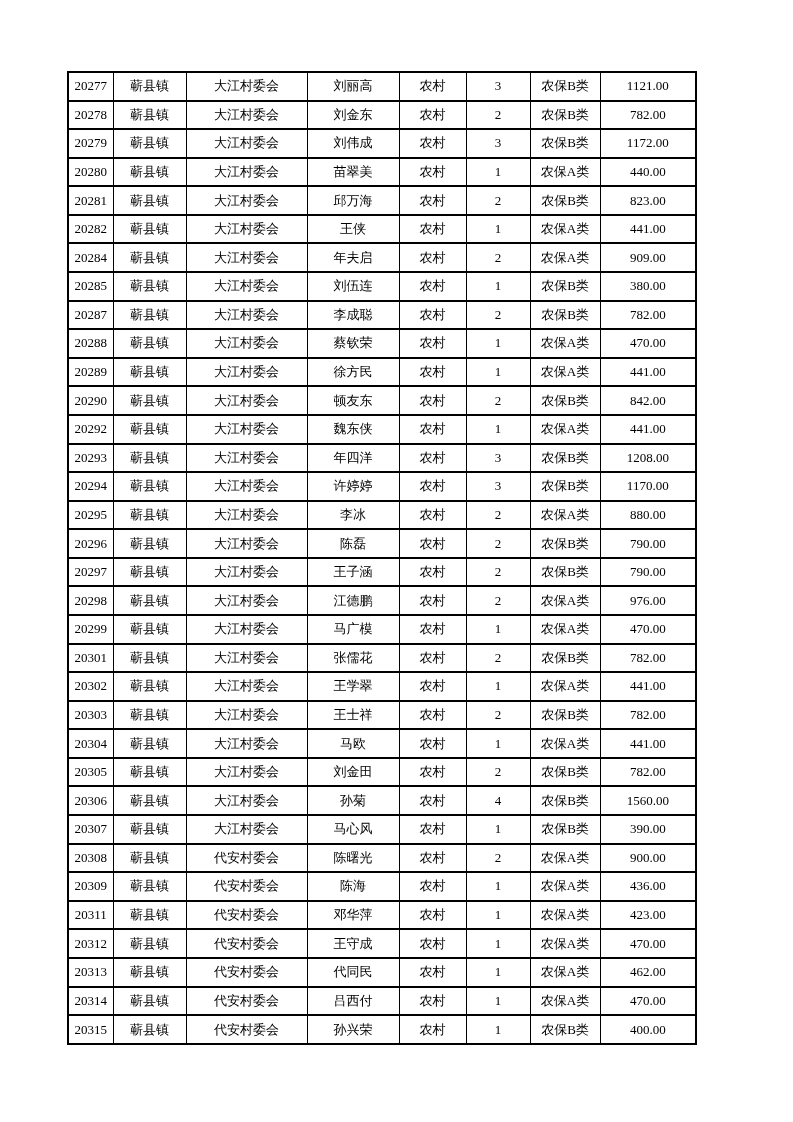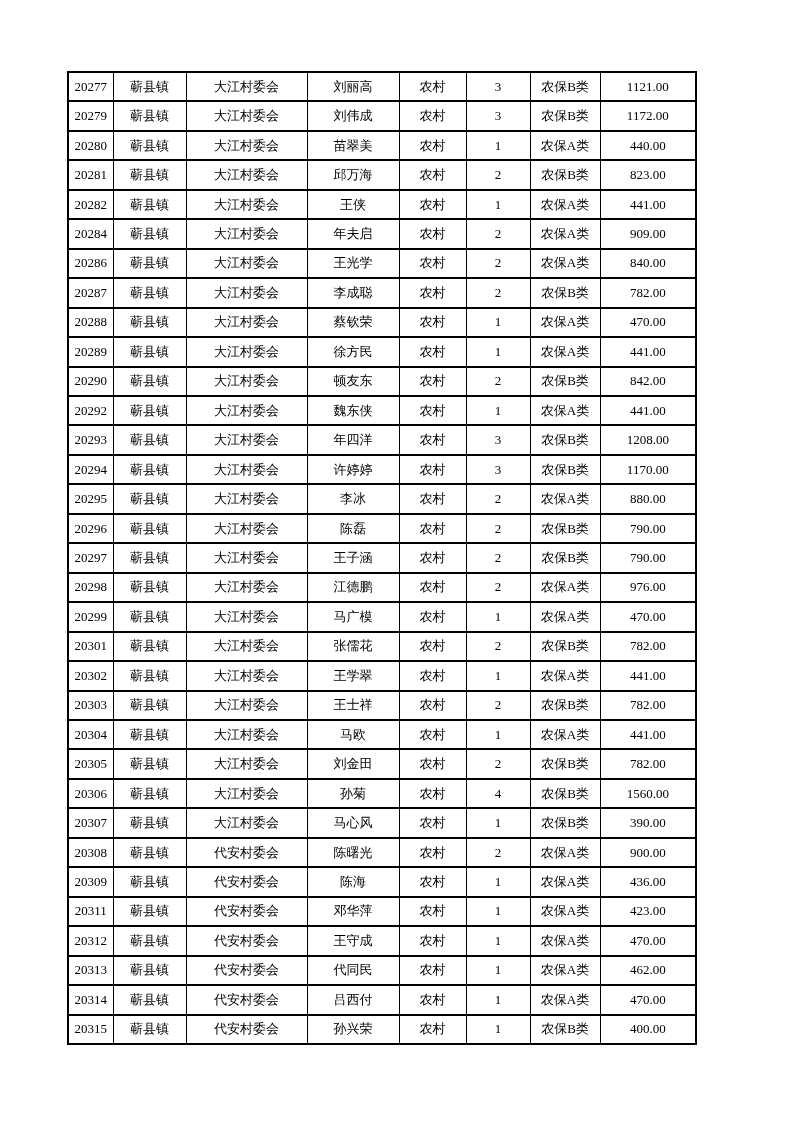--- a/index.html
+++ b/index.html
@@ -76,6 +76,16 @@
           <td>1121.00</td>
         </tr>
         <tr>
+          <td>20278</td>
+          <td>蕲县镇</td>
+          <td>大江村委会</td>
+          <td>刘金东</td>
+          <td>农村</td>
+          <td>2</td>
+          <td>农保B类</td>
+          <td>782.00</td>
+        </tr>
+        <tr>
           <td>20279</td>
           <td>蕲县镇</td>
           <td>大江村委会</td>

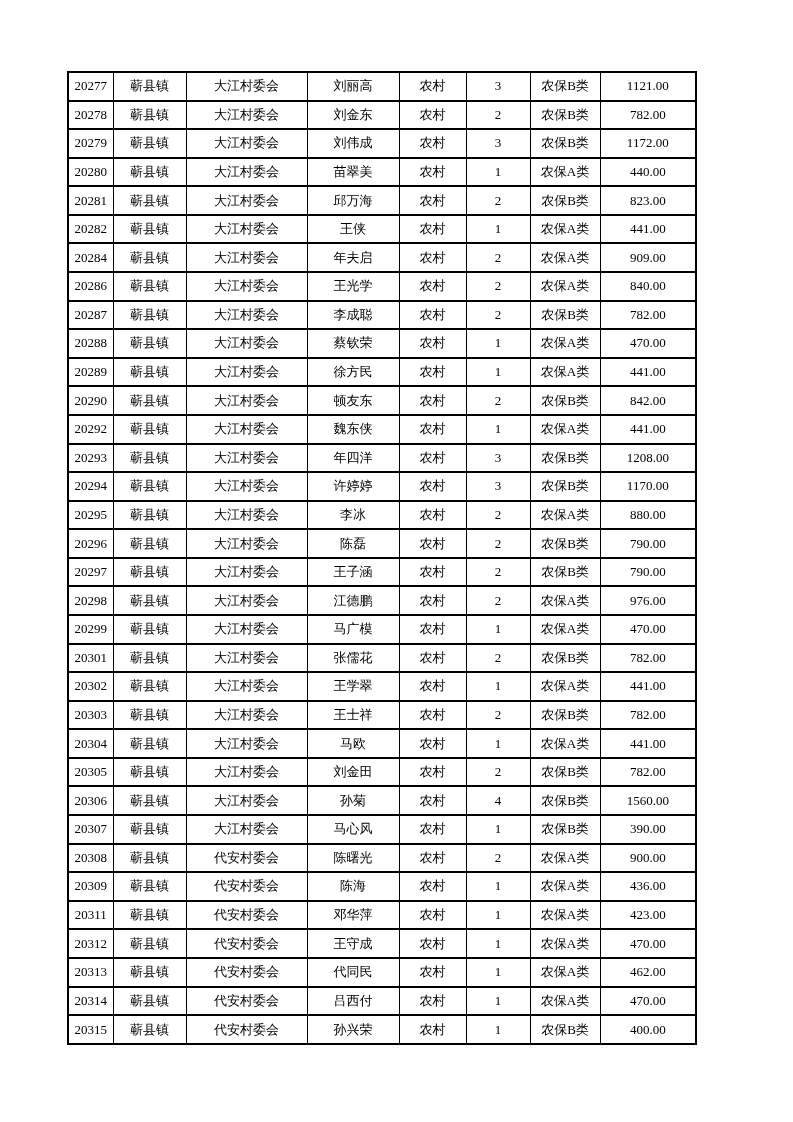--- a/index.html
+++ b/index.html
@@ -136,6 +136,16 @@
           <td>909.00</td>
         </tr>
         <tr>
+          <td>20285</td>
+          <td>蕲县镇</td>
+          <td>大江村委会</td>
+          <td>刘伍连</td>
+          <td>农村</td>
+          <td>1</td>
+          <td>农保B类</td>
+          <td>380.00</td>
+        </tr>
+        <tr>
           <td>20286</td>
           <td>蕲县镇</td>
           <td>大江村委会</td>

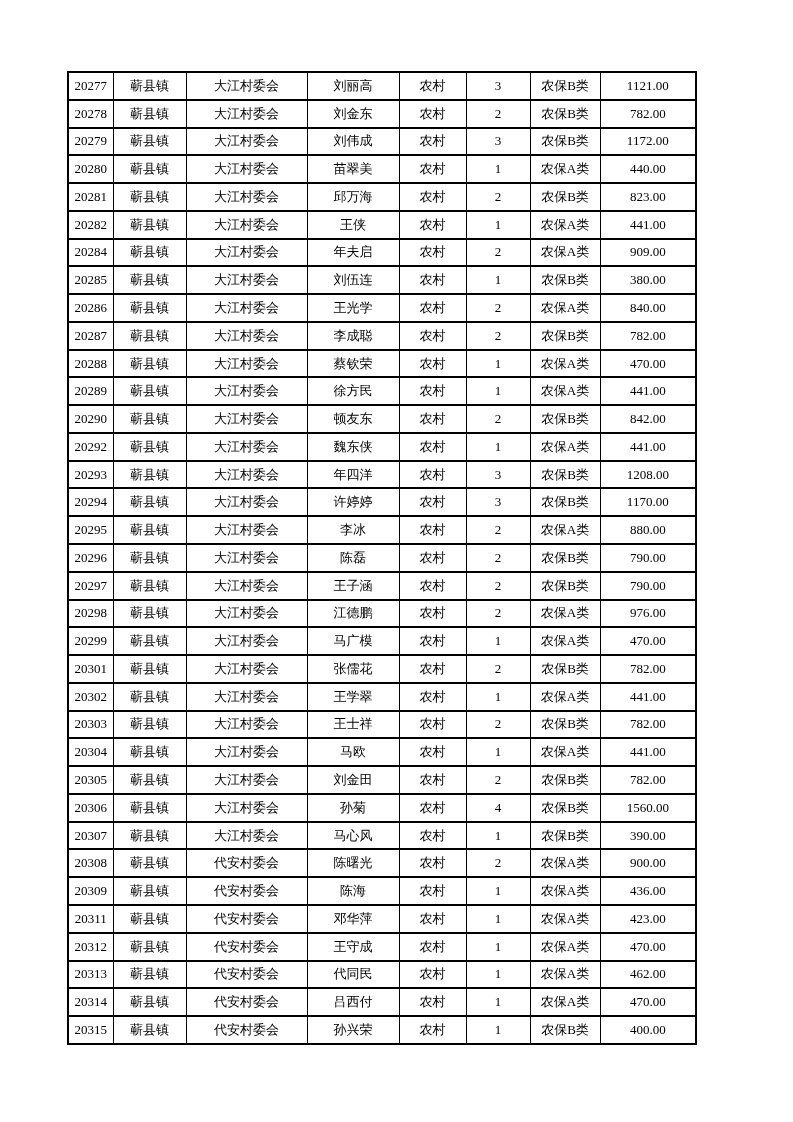--- a/index.html
+++ b/index.html
@@ -146,16 +146,6 @@
           <td>380.00</td>
         </tr>
         <tr>
-          <td>20286</td>
-          <td>蕲县镇</td>
-          <td>大江村委会</td>
-          <td>王光学</td>
-          <td>农村</td>
-          <td>2</td>
-          <td>农保A类</td>
-          <td>840.00</td>
-        </tr>
-        <tr>
           <td>20287</td>
           <td>蕲县镇</td>
           <td>大江村委会</td>

